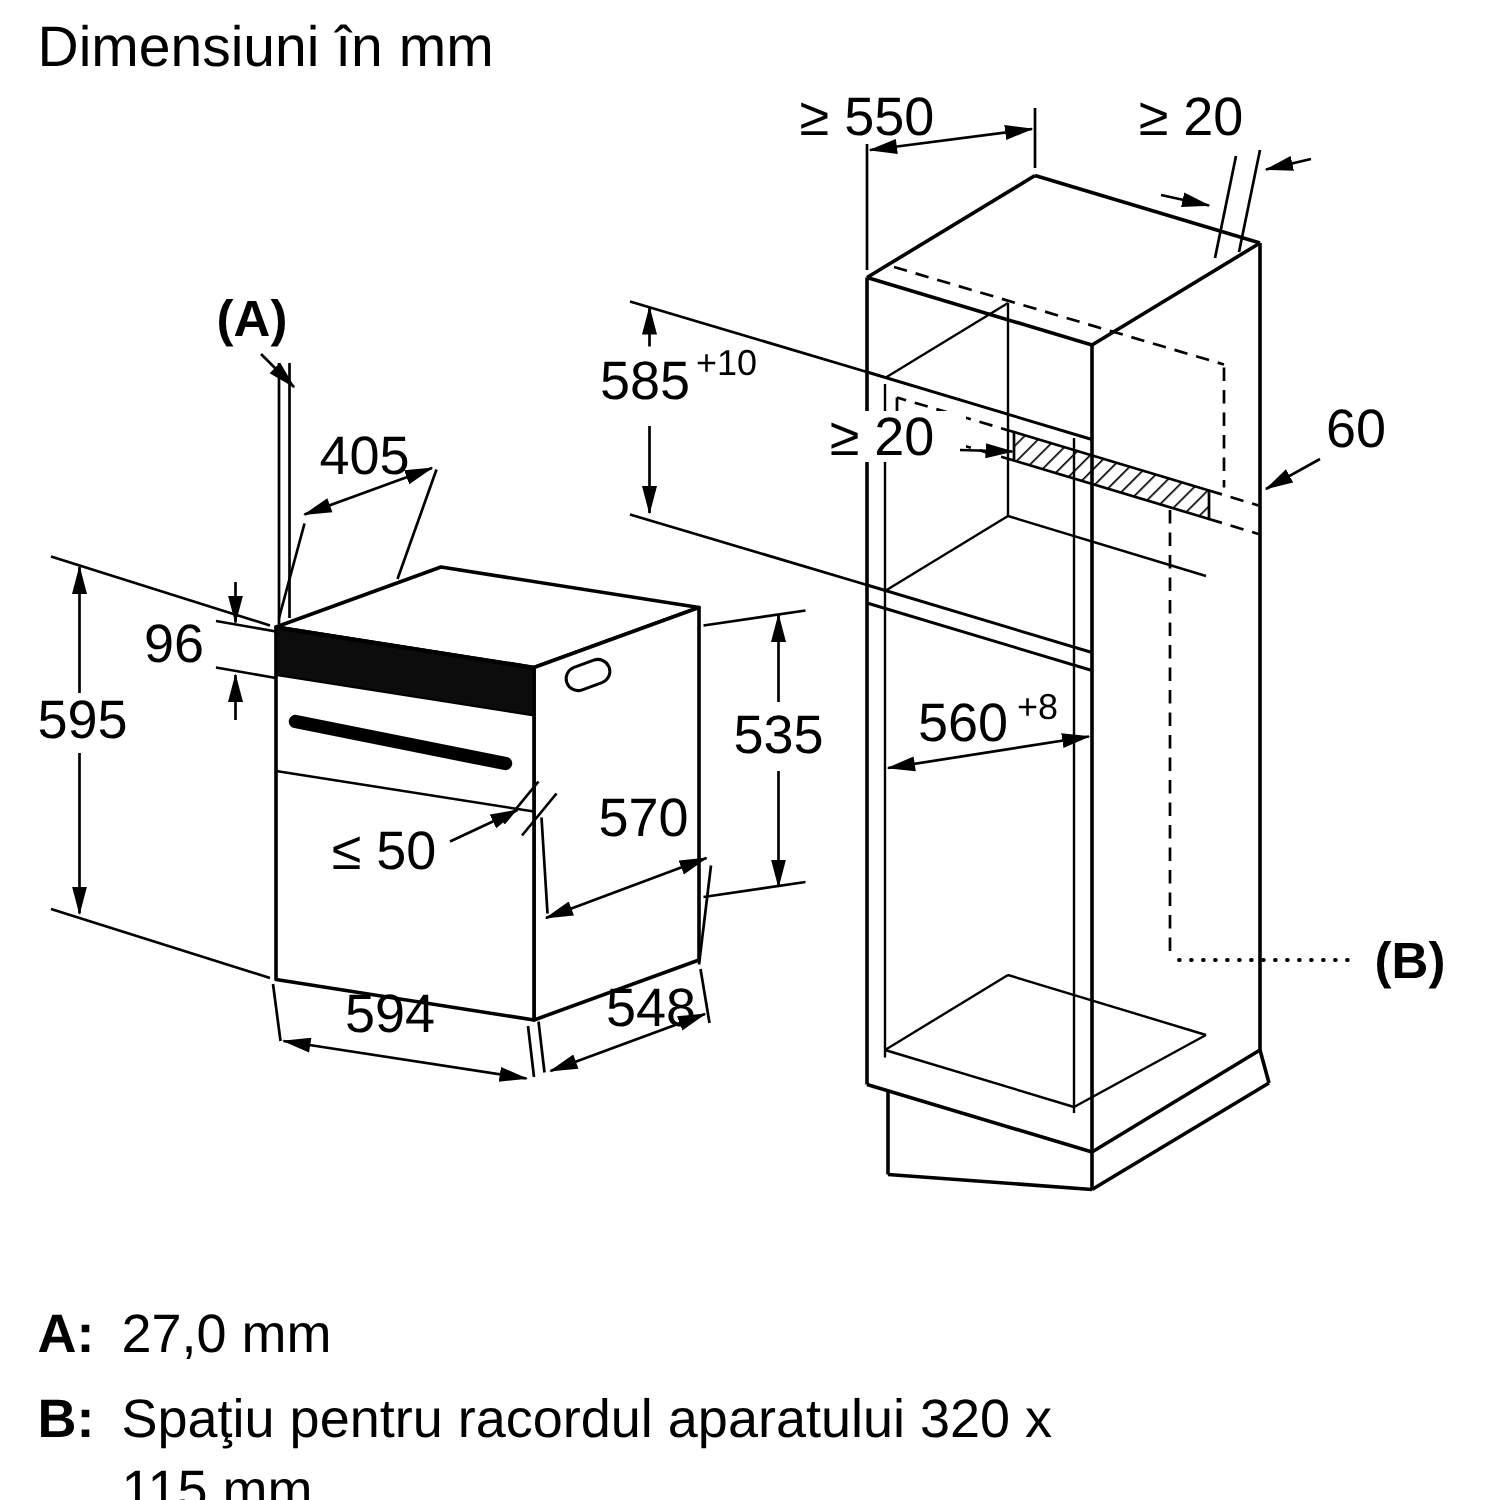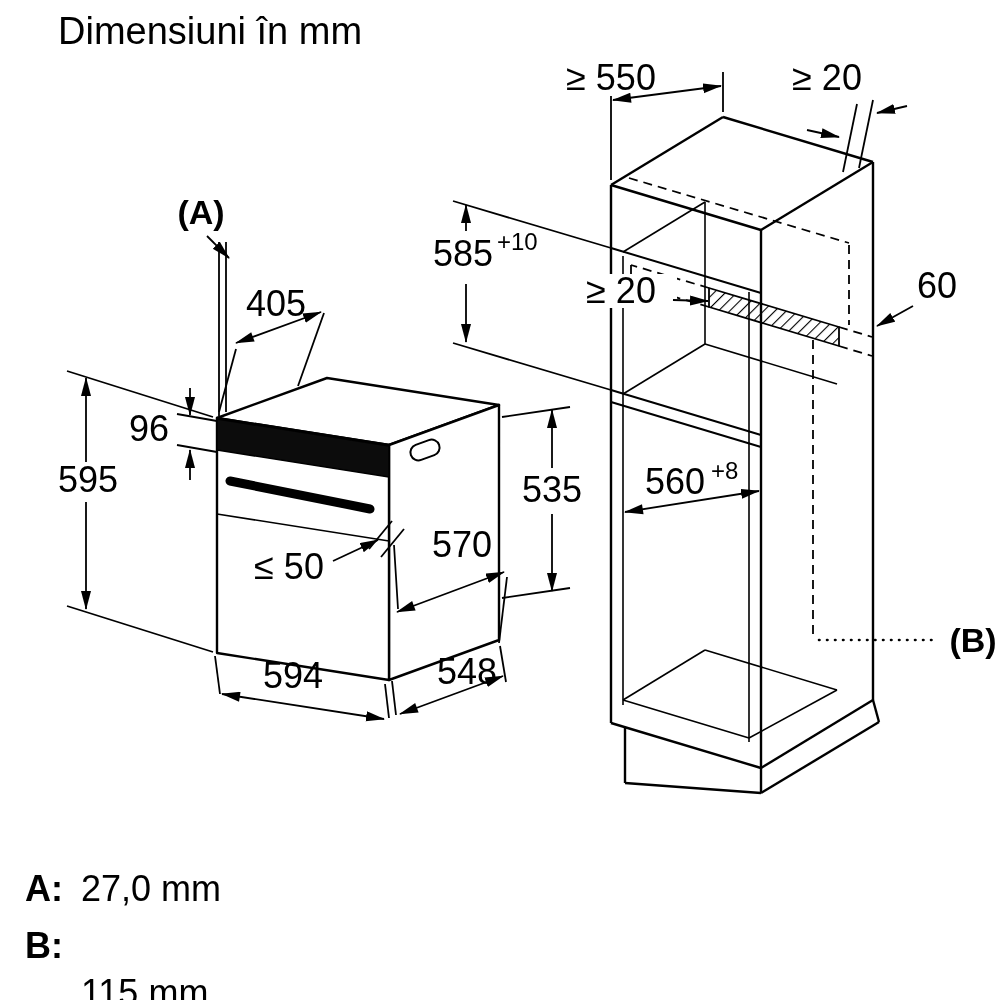--- a/index.html
+++ b/index.html
@@ -4,7 +4,7 @@
 <style>
   html,body{margin:0;padding:0;background:#fff;}
   body{width:1000px;height:1000px;position:relative;font-family:"Liberation Sans",sans-serif;color:#000;}
-  .stage{position:absolute;inset:0;background:#fff;overflow:hidden;padding-left:33px;}
+  .stage{position:absolute;inset:0;background:#fff;overflow:hidden;}
   svg text{font-family:"Liberation Sans",sans-serif;fill:#000;stroke:none;}
   .fs-title{font-size:38px;}
   .fs-dim{font-size:36px;}

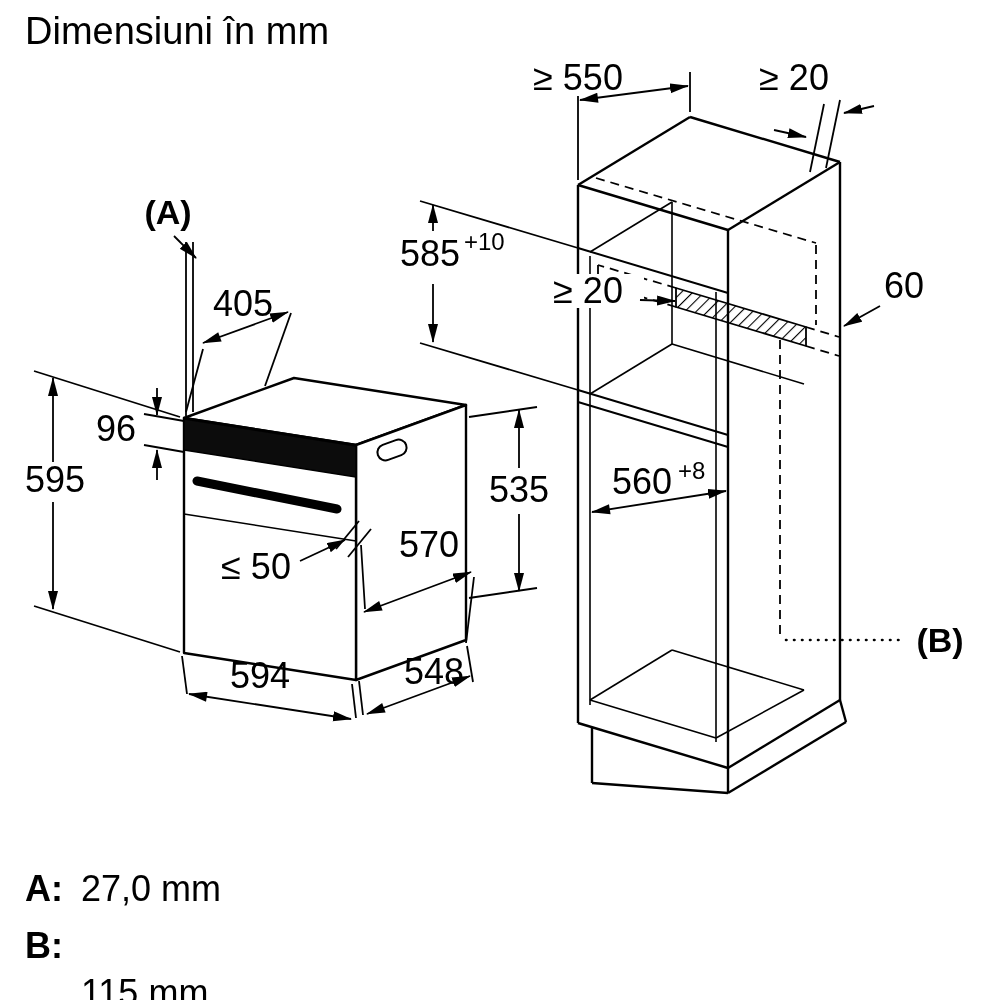--- a/index.html
+++ b/index.html
@@ -191,7 +191,7 @@
   </div>
   <div class="note">
     <span class="note-label">B:</span>
-    <span class="note-text"><br><span>115 mm</span></span>
+    <span class="note-text"><span>Spaţiu pentru racordul aparatului 320 x</span><br><span>115 mm</span></span>
   </div>
 </div>
 

